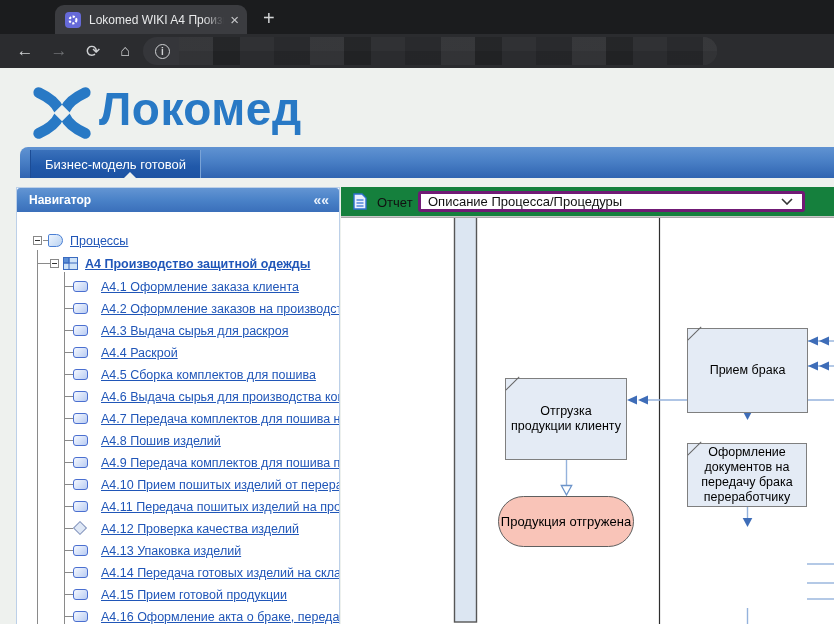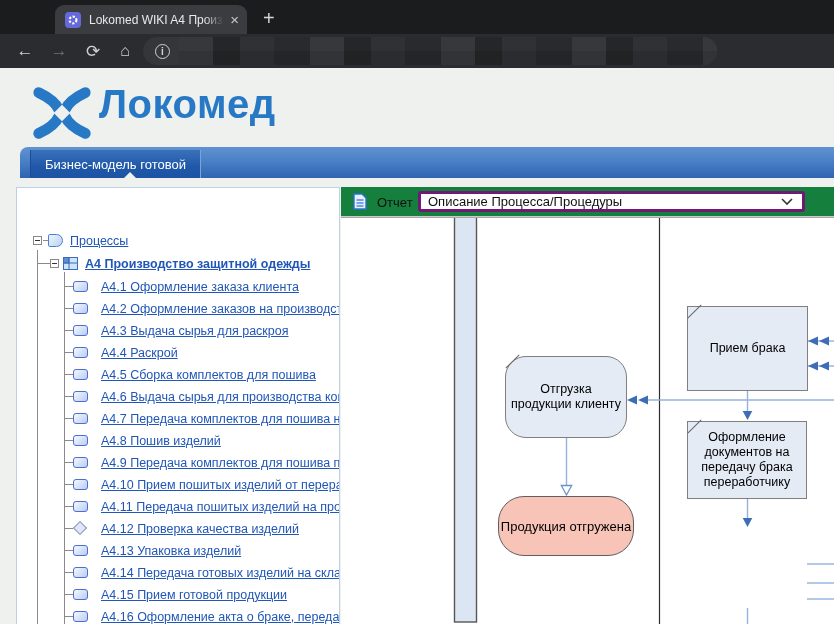--- a/index.html
+++ b/index.html
@@ -32,7 +32,7 @@
   
   .page-bg { position:absolute; left:0; top:68px; width:834px; height:556px; background:#eef1ee; }
   .logo { position:absolute; left:29px; top:84px; width:66px; height:58px; }
-  .logo-text { position:absolute; left:99px; top:82px; font-size:40px; font-weight:bold; color:#2879c5; letter-spacing:0.5px; }
+  .logo-text { position:absolute; left:99px; top:82px; font-size:46px; font-weight:bold; color:#2879c5; letter-spacing:0.5px; }
   .navtabs { position:absolute; left:20px; top:147px; width:814px; height:31px;
              background:linear-gradient(180deg,#6093d2 0%, #4a80c6 45%, #2f64b1 100%);
              border-top-left-radius:8px; }

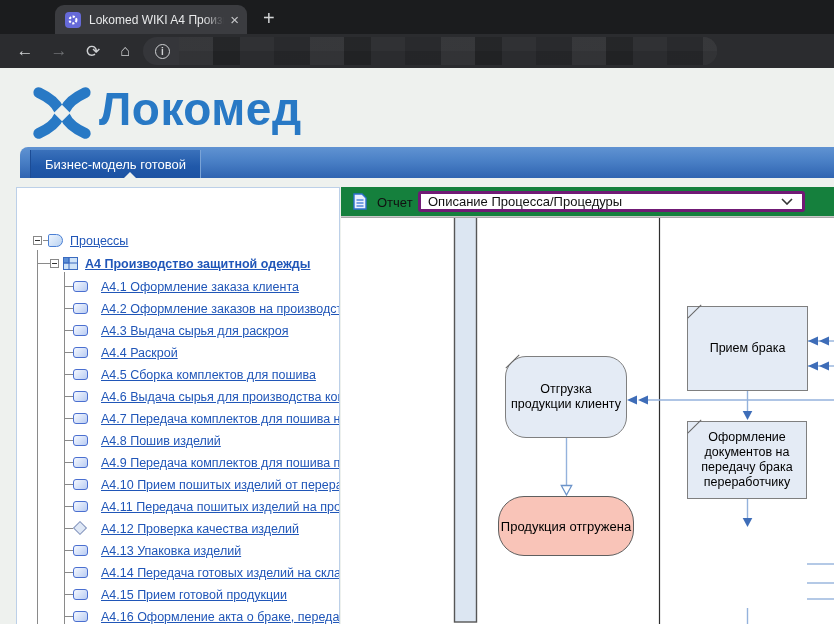--- a/index.html
+++ b/index.html
@@ -135,6 +135,10 @@
   </div>
 
   <div class="panel">
+    <div class="panel-hd">
+      <span class="panel-hd-title">Навигатор</span>
+      <span class="panel-collapse">««</span>
+    </div>
 
     <div class="tline" style="left:20px; top:62px; width:1px; height:375px;"></div>
     <div class="tline" style="left:47px; top:84px; width:1px; height:353px;"></div>

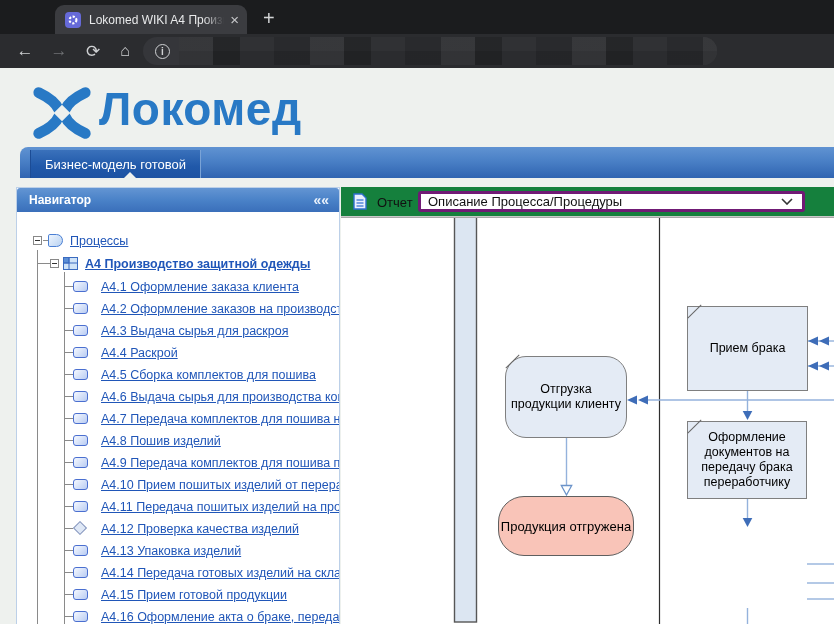--- a/index.html
+++ b/index.html
@@ -79,7 +79,7 @@
             border-top:1px solid #a8a8a8; overflow:hidden; }
   .node { position:absolute; background:#e4ebf5; border:1.5px solid #7f7f7f;
           display:flex; align-items:center; justify-content:center; text-align:center;
-          font-size:12.5px; color:#000; line-height:1.22; padding:2px 4px; }
+          font-size:12.5px; color:#000; line-height:1.22; padding:2px 4px;margin-top:22px; }
   .fold { position:absolute; top:4px; left:-3px; width:19px; height:0; border-top:1.5px solid #666;
           transform:rotate(-45deg); }
   .event { position:absolute; background:#f9c4b8; border:1.5px solid #5f5f5f; border-radius:26px;

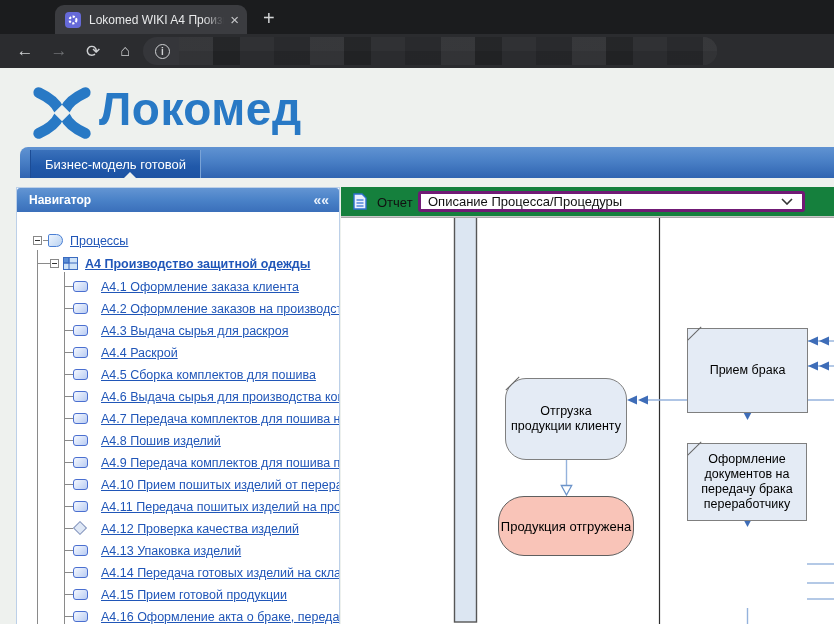--- a/index.html
+++ b/index.html
@@ -295,7 +295,7 @@
       <span class="fold"></span>
       <span>Прием брака</span>
     </div>
-    <div class="node" style="left:164px; top:138px; width:122px; height:82px;border-radius:21px;">
+    <div class="node" style="left:164px; top:138px; width:122px; height:82px;">
       <span class="fold"></span>
       <span>Отгрузка продукции клиенту</span>
     </div>

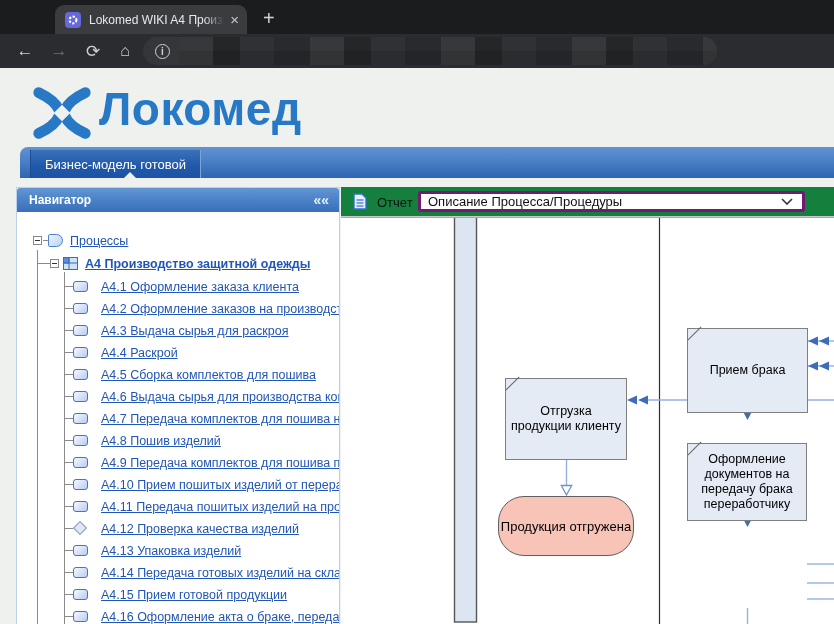--- a/index.html
+++ b/index.html
@@ -299,7 +299,7 @@
       <span class="fold"></span>
       <span>Отгрузка продукции клиенту</span>
     </div>
-    <div class="node" style="left:346px; top:203px; width:120px; height:78px;">
+    <div class="node" style="left:346px; top:203px; width:120px; height:64px;">
       <span class="fold"></span>
       <span>Оформление документов на передачу брака переработчику</span>
     </div>

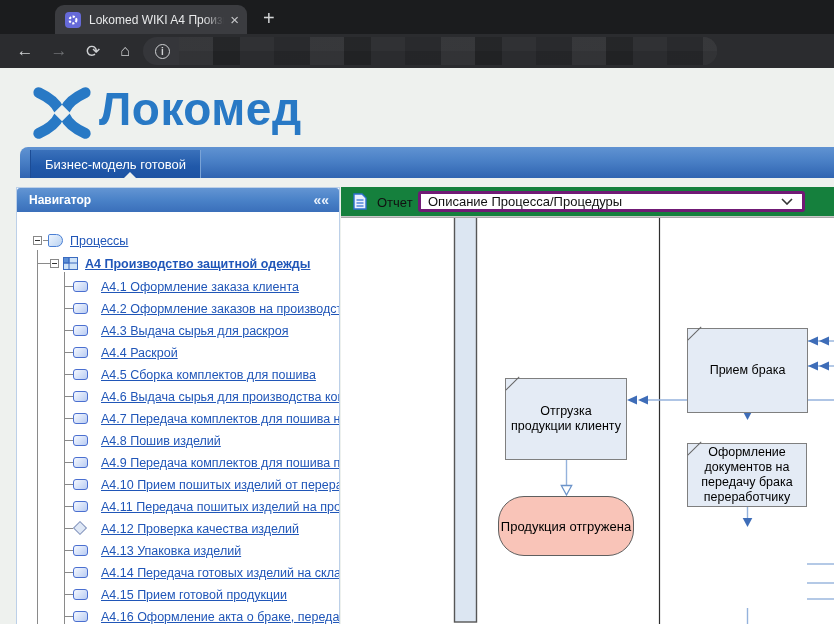--- a/index.html
+++ b/index.html
@@ -303,7 +303,7 @@
       <span class="fold"></span>
       <span>Оформление документов на передачу брака переработчику</span>
     </div>
-    <div class="event" style="left:157px; top:278px; width:136px; height:60px;">
+    <div class="event" style="left:157px; top:278px; width:136px; height:51px;">
       <span>Продукция отгружена</span>
     </div>
   </div>

